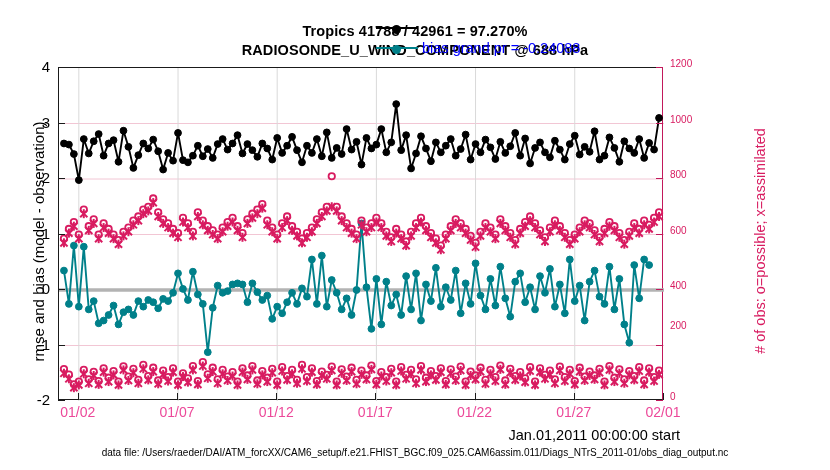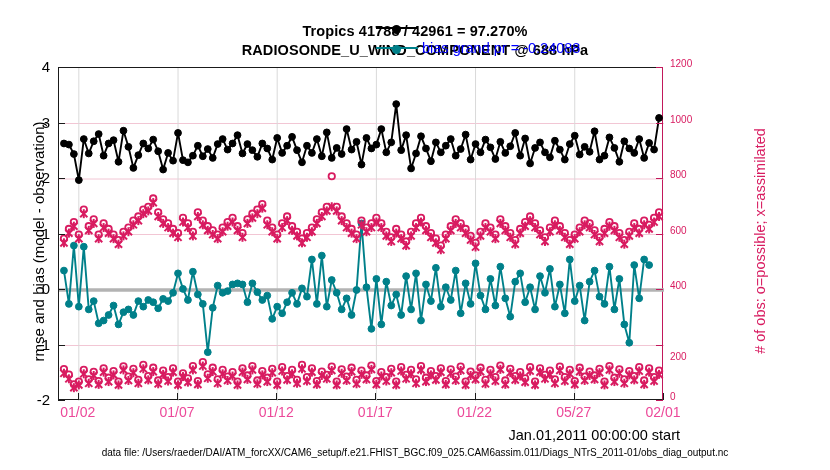--- a/index.html
+++ b/index.html
@@ -1297,7 +1297,7 @@
       <div style="position: absolute; left: 58px; top: 67px; width: 7px; height: 0px; border-top: 1.6px solid rgb(26, 26, 26);"></div>
       <div class="ytickR" style="top: 400px;">0</div>
       <div style="position: absolute; left: 656px; top: 400px; width: 7px; height: 0px; border-top: 1.6px solid rgb(194, 24, 91);"></div>
-      <div class="ytickR" style="top: 360px;">200</div>
+      <div class="ytickR" style="top: 329px;">200</div>
       <div style="position: absolute; left: 656px; top: 344.5px; width: 7px; height: 0px; border-top: 1.6px solid rgb(194, 24, 91);"></div>
       <div class="ytickR" style="top: 289px;">400</div>
       <div style="position: absolute; left: 656px; top: 289px; width: 7px; height: 0px; border-top: 1.6px solid rgb(194, 24, 91);"></div>

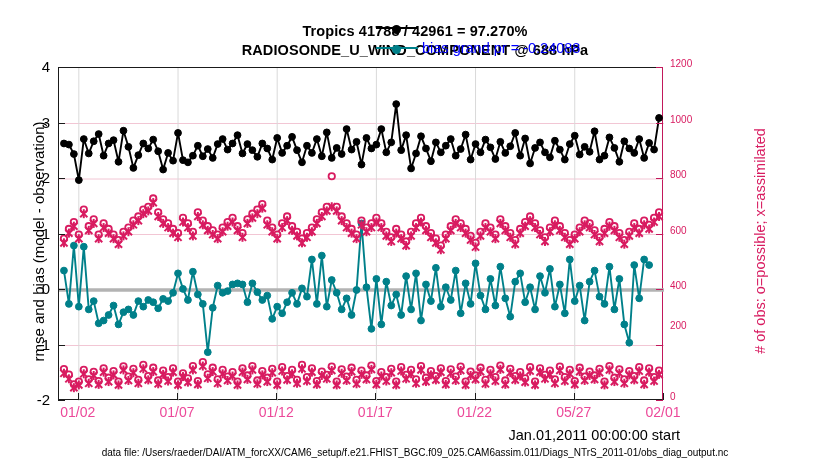--- a/index.html
+++ b/index.html
@@ -1319,7 +1319,7 @@
       <div style="position: absolute; left: 375.377px; top: 393px; width: 0px; height: 7px; border-left: 1.6px solid rgb(26, 26, 26);"></div>
       <div class="xtick" style="left: 439.557px;">01/22</div>
       <div style="position: absolute; left: 474.557px; top: 393px; width: 0px; height: 7px; border-left: 1.6px solid rgb(26, 26, 26);"></div>
-      <div class="xtick" style="left: 538.738px;">05/27</div>
+      <div class="xtick" style="left: 538.738px;">01/27</div>
       <div style="position: absolute; left: 573.738px; top: 393px; width: 0px; height: 7px; border-left: 1.6px solid rgb(26, 26, 26);"></div>
       <div class="xtick" style="left: 628px;">02/01</div>
       <div style="position: absolute; left: 663px; top: 393px; width: 0px; height: 7px; border-left: 1.6px solid rgb(26, 26, 26);"></div>

